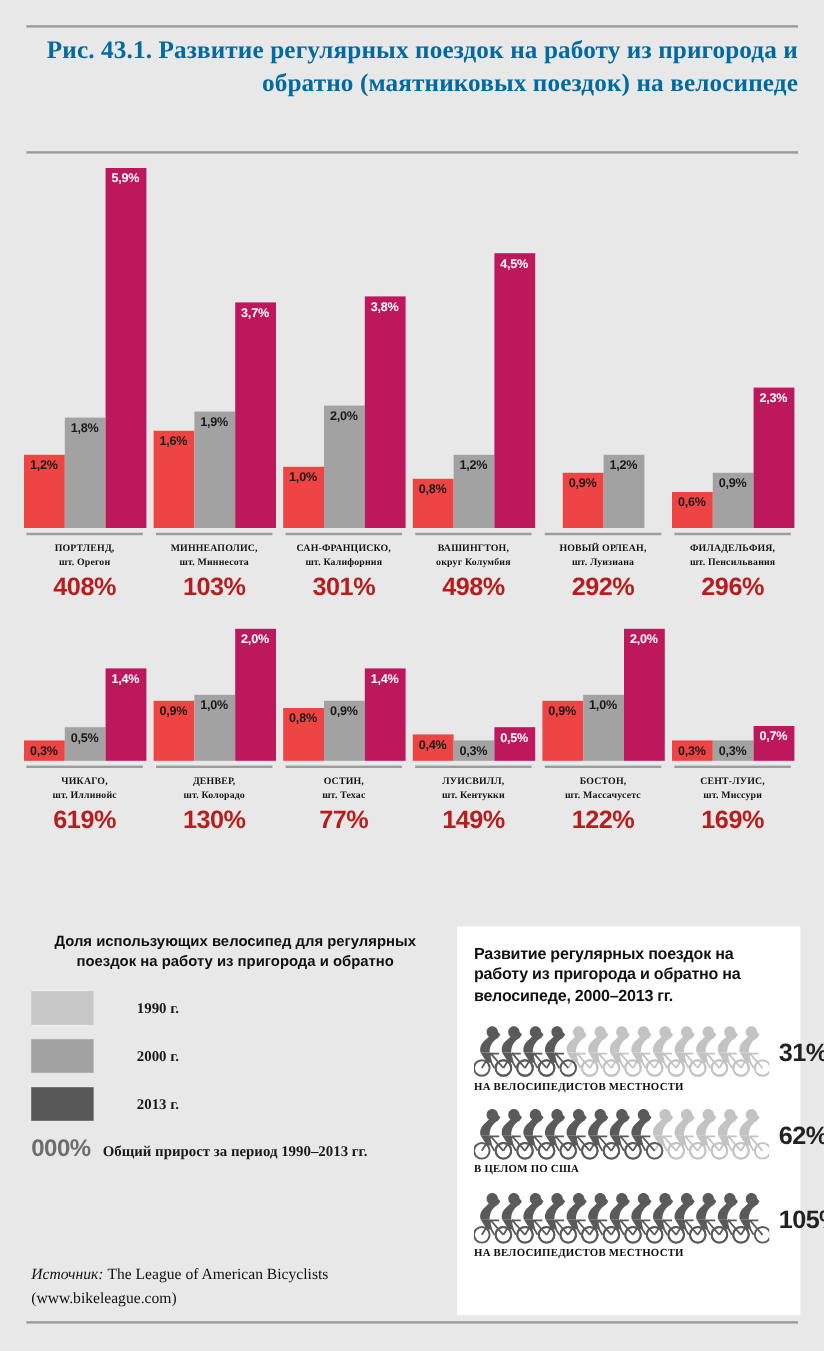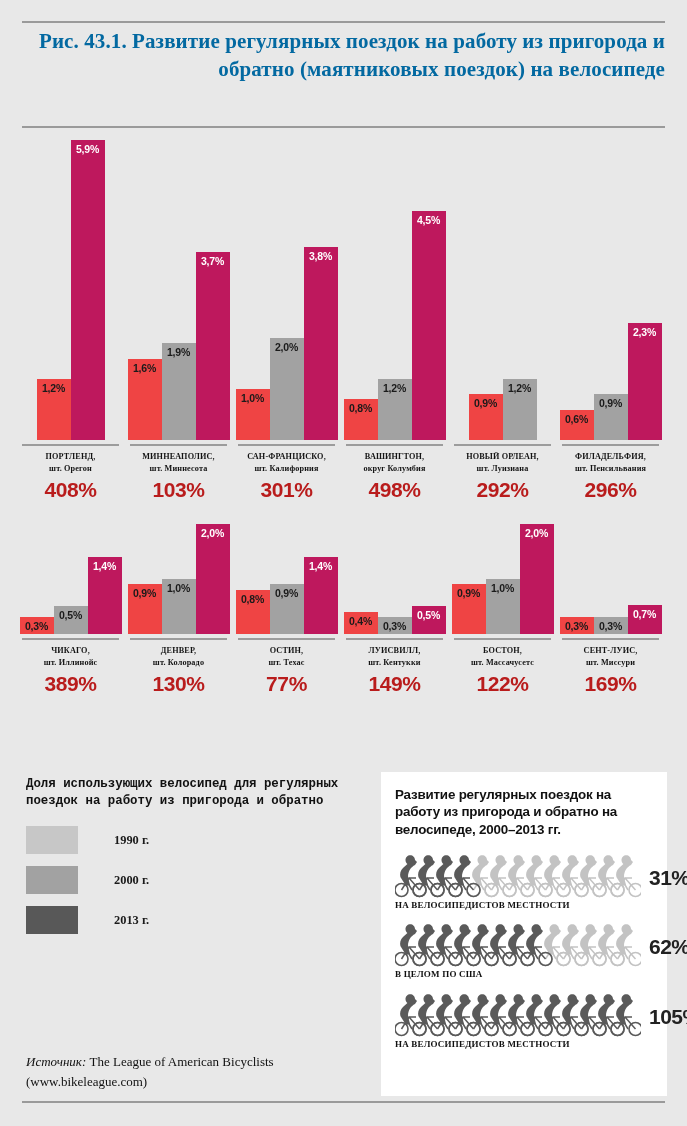--- a/index.html
+++ b/index.html
@@ -148,6 +148,9 @@
           <div class="plot" style="height: 300px;">
             <div class="bar b1" style="height: 61.0169px;">
               <span class="val">1,2%</span>
+            </div>
+            <div class="bar b2" style="height: 91.5254px;">
+              <span class="val">1,8%</span>
             </div>
             <div class="bar b3" style="height: 300px;">
               <span class="val">5,9%</span>

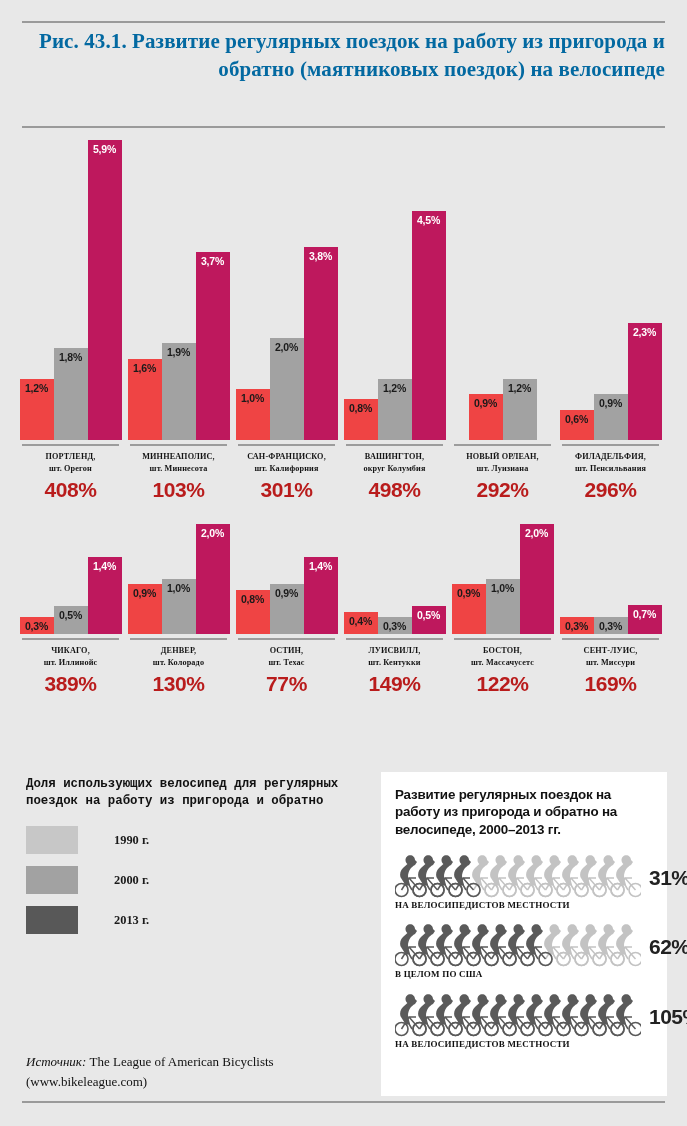--- a/index.html
+++ b/index.html
@@ -274,7 +274,7 @@
             <div>ЧИКАГО,</div>
             <div class="second">шт. Иллинойс</div>
           </div>
-          <div class="growth">389%</div>
+          <div class="growth">619%</div>
         </div>
         <div class="cell">
           <div class="plot" style="height: 110px;">

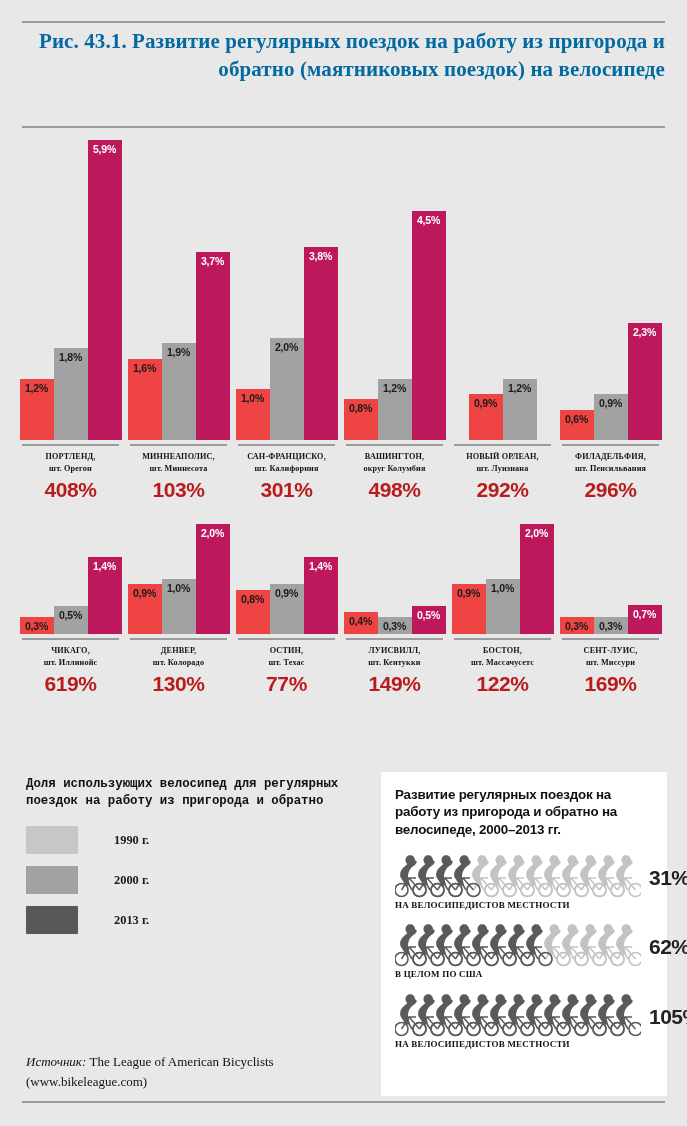--- a/index.html
+++ b/index.html
@@ -81,8 +81,8 @@
   
   .legend{position:absolute;left:26px;top:776px;width:340px;}
   .legend-title{
-    font-family:Liberation Mono, monospace;
-    font-weight:bold;font-size:12.4px;line-height:1.38;color:#111;
+    font-family:Liberation Sans, sans-serif;
+    font-weight:bold;font-size:12.4px;line-height:1.38;color:#111;text-align:center;
   }
   .legend-items{margin-top:12px;}
   .legend-item{display:flex;align-items:center;height:36px;margin-bottom:4px;}

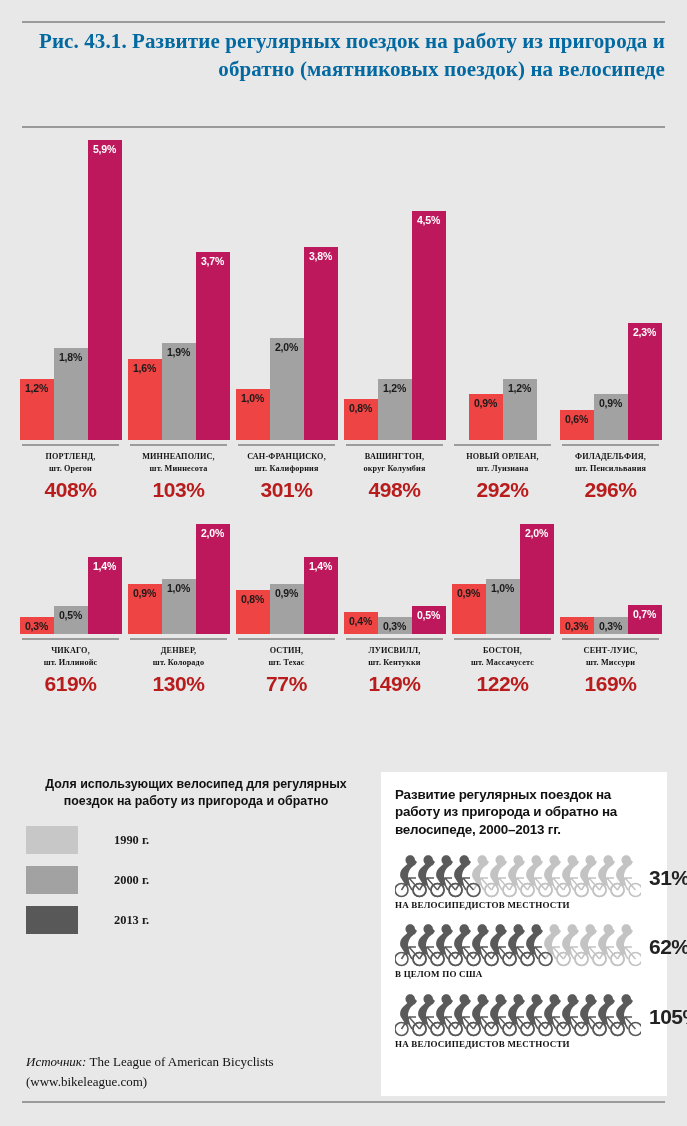--- a/index.html
+++ b/index.html
@@ -390,6 +390,10 @@
         <span class="legend-label">2013 г.</span>
       </div>
     </div>
+    <div class="legend-note">
+      <span class="zeros">000%</span>
+      <span class="notetext">Общий прирост за период 1990–2013 гг.</span>
+    </div>
   </div>
 
   <div class="source">

